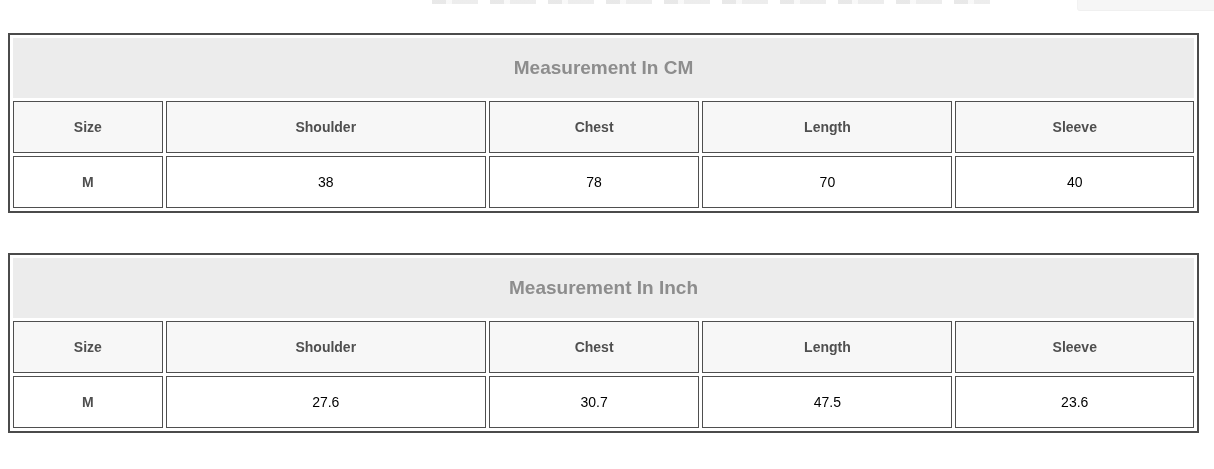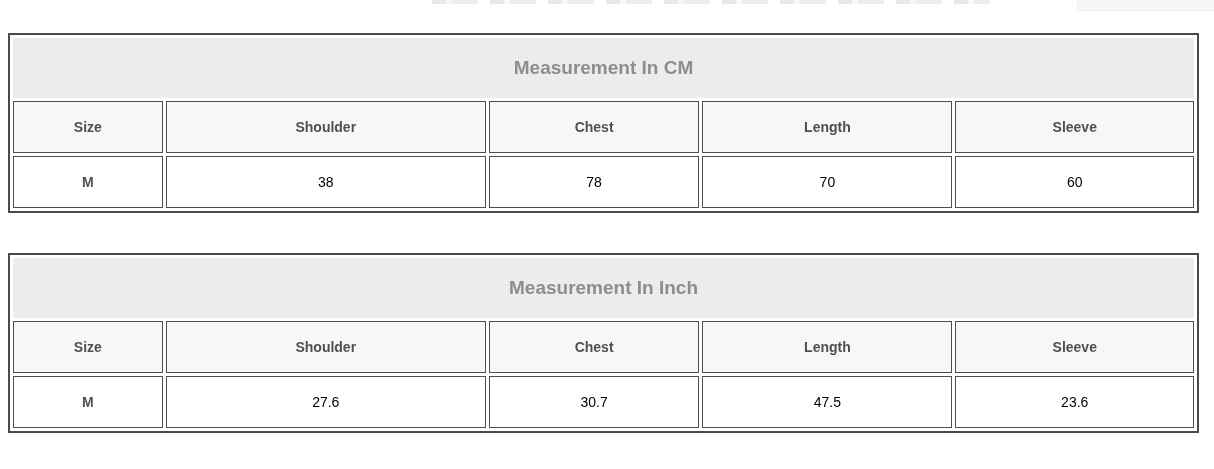--- a/index.html
+++ b/index.html
@@ -132,7 +132,7 @@
           <td class="data-cell">38</td>
           <td class="data-cell">78</td>
           <td class="data-cell">70</td>
-          <td class="data-cell">60</td>
+          <td class="data-cell">40</td>
         </tr>
       </tbody>
     </table>

